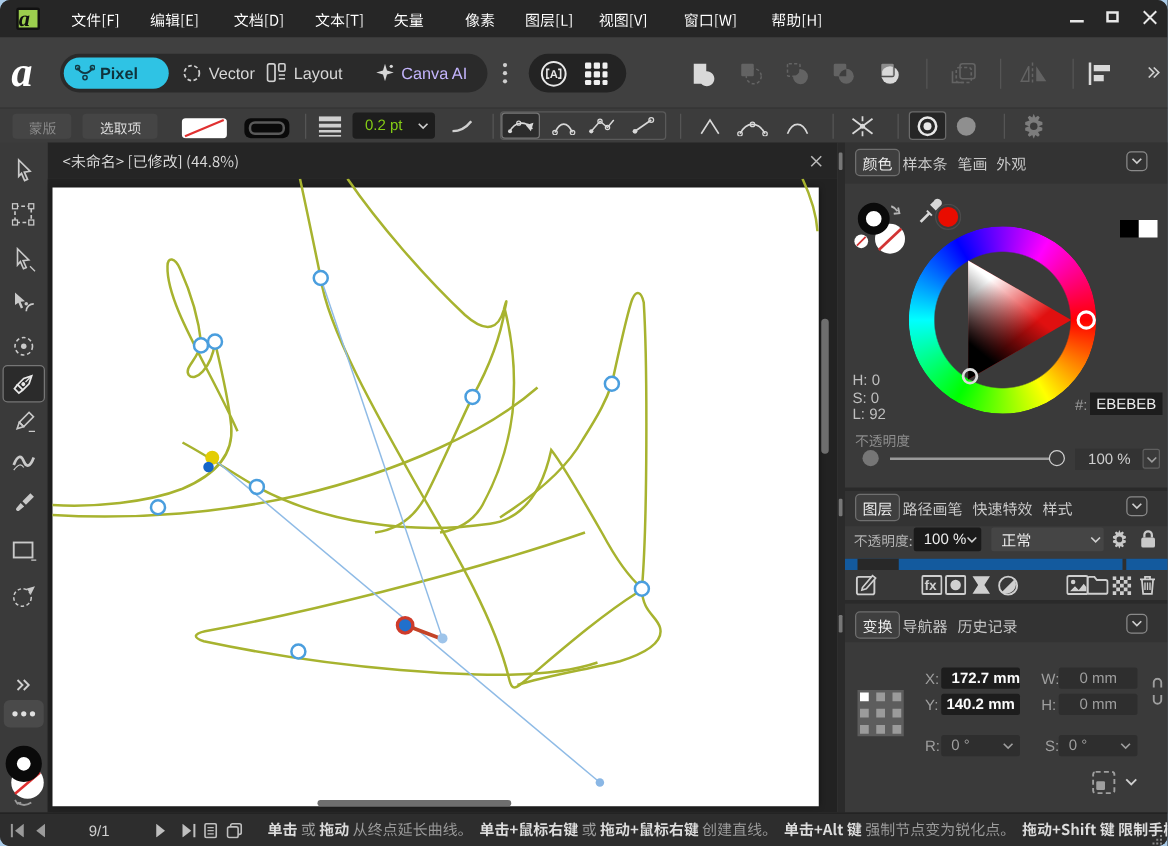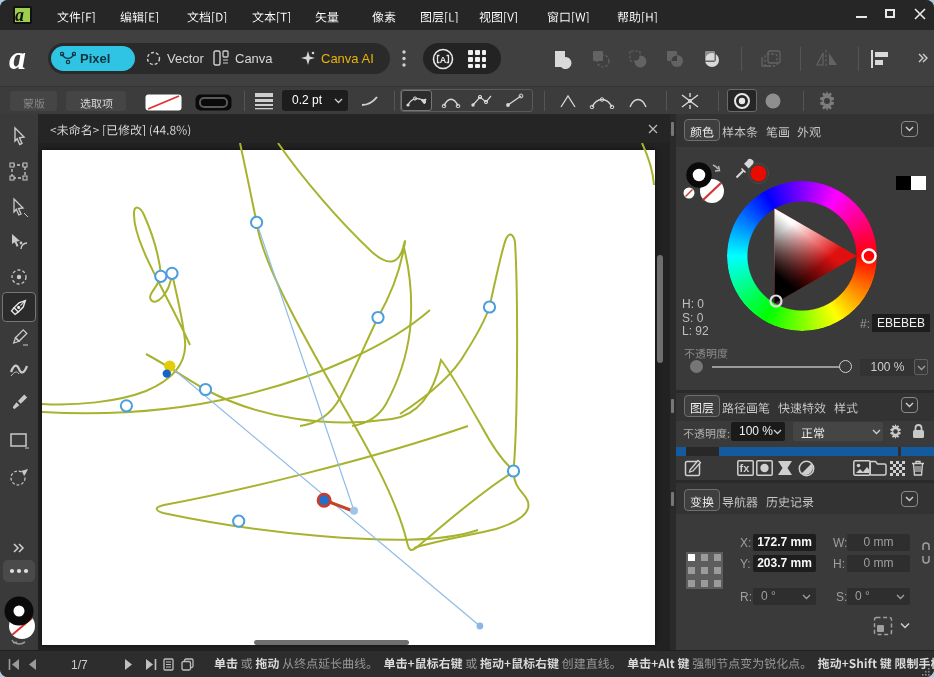--- a/index.html
+++ b/index.html
@@ -80,7 +80,7 @@
         <rect x="10" y="1" width="5" height="6" rx="1" fill="none" stroke="#cfcfcf" stroke-width="1.3"></rect>
         <path d="M10 10h5M10 13h5" stroke="#cfcfcf" stroke-width="1.2"></path>
       </svg>
-      <div class="abs" style="left:235px;top:21px;font-size:13px;color:#d6d6d6">Canva</div>
+      <div class="abs" style="left:235px;top:21px;font-size:13px;color:#d6d6d6">Layout</div>
       <svg class="abs" style="left:300px;top:20px" width="16" height="16" viewBox="0 0 16 16">
         <path d="M8 1 L9.6 6.4 L15 8 L9.6 9.6 L8 15 L6.4 9.6 L1 8 L6.4 6.4 Z" fill="#d6d6d6"></path>
         <circle cx="13" cy="3" r="1.3" fill="#d6d6d6"></circle>

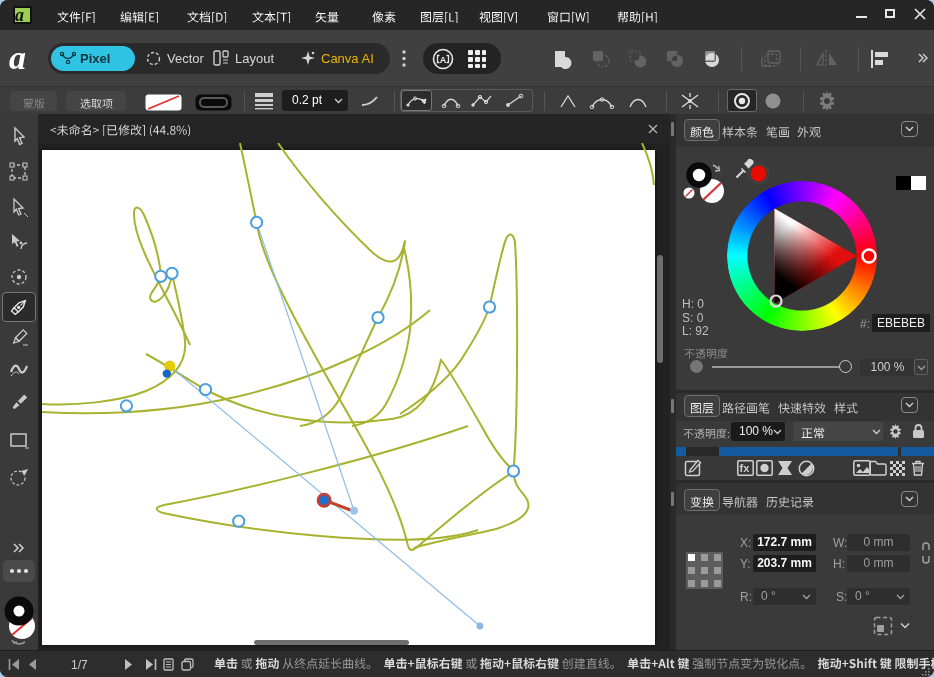--- a/index.html
+++ b/index.html
@@ -85,7 +85,7 @@
         <path d="M8 1 L9.6 6.4 L15 8 L9.6 9.6 L8 15 L6.4 9.6 L1 8 L6.4 6.4 Z" fill="#d6d6d6"></path>
         <circle cx="13" cy="3" r="1.3" fill="#d6d6d6"></circle>
       </svg>
-      <div class="abs" style="left:321px;top:21px;font-size:13px;color:#eab308">Canva AI</div>
+      <div class="abs" style="left:321px;top:21px;font-size:13px;color:#c4b5fd">Canva AI</div>
       <svg class="abs" style="left:401px;top:19px" width="6" height="19" viewBox="0 0 6 19">
         <circle cx="3" cy="3" r="1.7" fill="#cfcfcf"></circle>
         <circle cx="3" cy="9.5" r="1.7" fill="#cfcfcf"></circle>

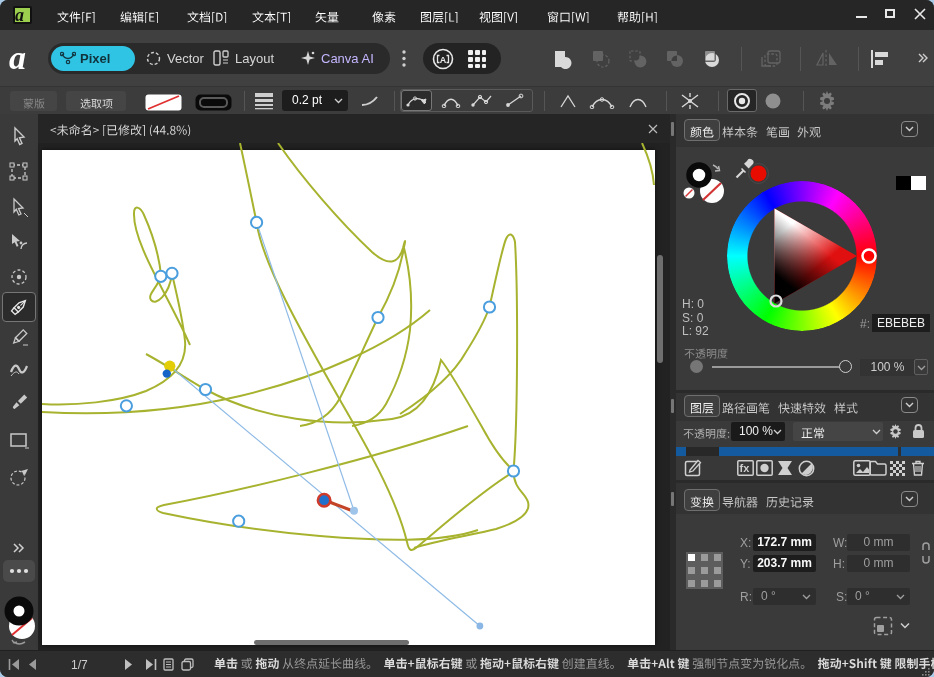--- a/index.html
+++ b/index.html
@@ -177,7 +177,7 @@
         <rect x="0" y="11" width="18" height="2" fill="#cfcfcf"></rect>
         <rect x="0" y="15" width="18" height="1.3" fill="#cfcfcf"></rect>
       </svg>
-      <div class="abs" style="left:282px;top:3px;width:66px;height:21px;background:#1d1d1d;border-radius:3px;color:#ffffff;font-size:12px;line-height:21px;padding-left:10px">0.2 pt</div>
+      <div class="abs" style="left:282px;top:3px;width:66px;height:21px;background:#1d1d1d;border-radius:3px;color:#84cc16;font-size:12px;line-height:21px;padding-left:10px">0.2 pt</div>
       <svg class="abs" style="left:334px;top:11px" width="9" height="6" viewBox="0 0 9 6">
         <path d="M1 1 l3.5 3.5 L8 1" stroke="#cfcfcf" stroke-width="1.3" fill="none"></path>
       </svg>

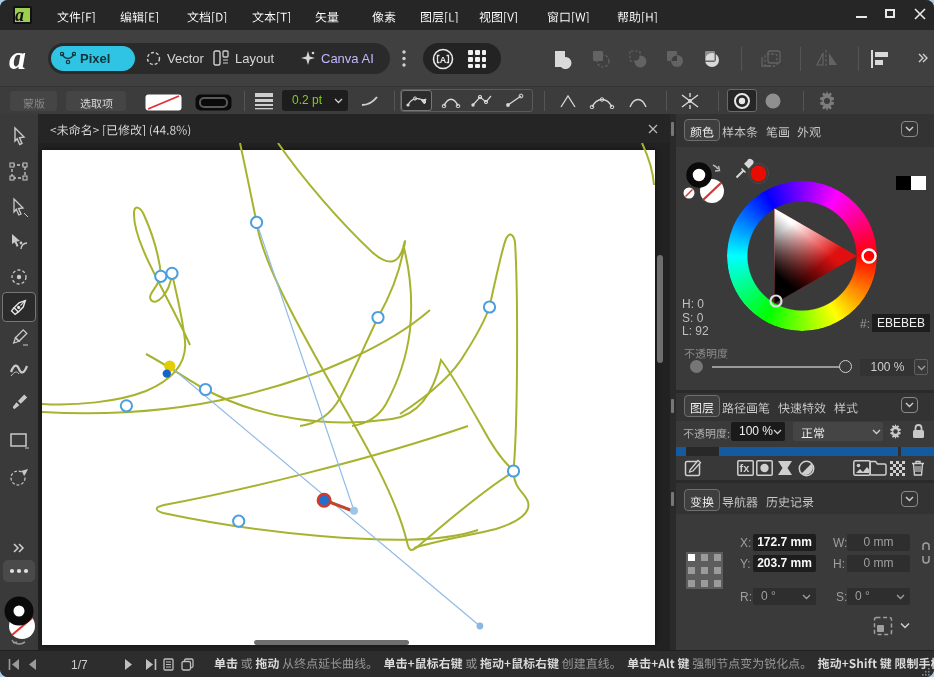--- a/index.html
+++ b/index.html
@@ -558,7 +558,7 @@
       <div class="abs" style="left:157px;top:422px;color:#9f9f9f;font-size:12px">W:</div>
       <div class="abs" style="left:157px;top:443px;color:#9f9f9f;font-size:12px">H:</div>
       <div class="abs" style="left:160px;top:476px;color:#9f9f9f;font-size:12px">S:</div>
-      <div class="abs" style="left:77px;top:420px;width:63px;height:17px;background:#1d1d1d;border-radius:2px;color:#fafafa;font-size:12px;font-weight:bold;line-height:17px;text-align:center">172.7 mm</div>
+      <div class="abs" style="left:77px;top:420px;width:63px;height:17px;background:#1d1d1d;border-radius:2px;color:#fafafa;font-size:12px;font-weight:bold;line-height:17px;text-align:right">172.7 mm</div>
       <div class="abs" style="left:77px;top:441px;width:63px;height:17px;background:#1d1d1d;border-radius:2px;color:#fafafa;font-size:12px;font-weight:bold;line-height:17px;text-align:center">203.7 mm</div>
       <div class="abs" style="left:171px;top:420px;width:63px;height:17px;background:#2e2e2e;border-radius:2px;color:#9f9f9f;font-size:12px;line-height:17px;text-align:center">0 mm</div>
       <div class="abs" style="left:171px;top:441px;width:63px;height:17px;background:#2e2e2e;border-radius:2px;color:#9f9f9f;font-size:12px;line-height:17px;text-align:center">0 mm</div>

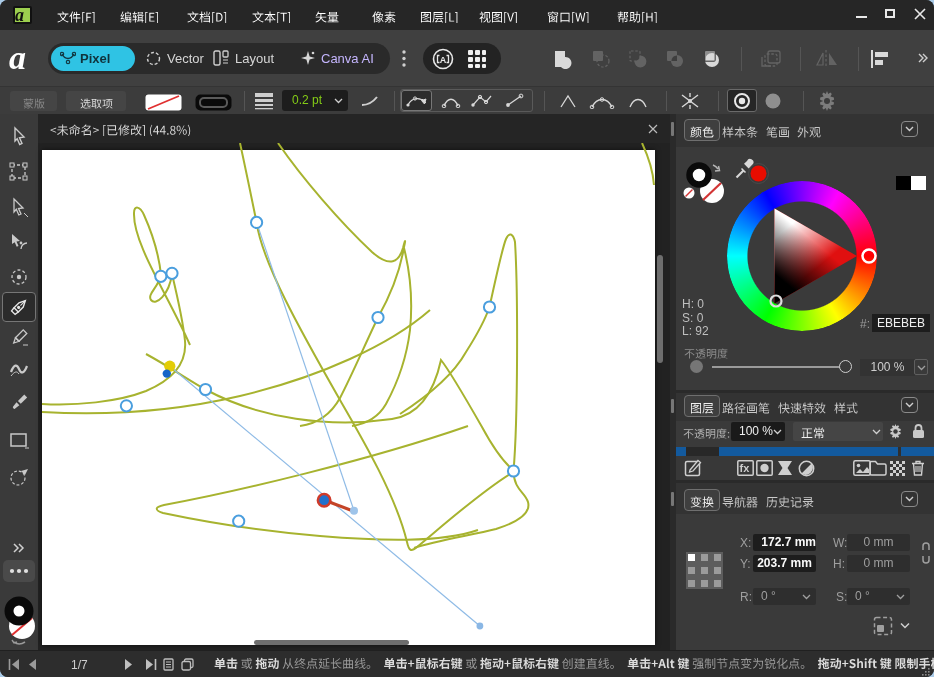--- a/index.html
+++ b/index.html
@@ -559,7 +559,7 @@
       <div class="abs" style="left:157px;top:443px;color:#9f9f9f;font-size:12px">H:</div>
       <div class="abs" style="left:160px;top:476px;color:#9f9f9f;font-size:12px">S:</div>
       <div class="abs" style="left:77px;top:420px;width:63px;height:17px;background:#1d1d1d;border-radius:2px;color:#fafafa;font-size:12px;font-weight:bold;line-height:17px;text-align:right">172.7 mm</div>
-      <div class="abs" style="left:77px;top:441px;width:63px;height:17px;background:#1d1d1d;border-radius:2px;color:#fafafa;font-size:12px;font-weight:bold;line-height:17px;text-align:center">203.7 mm</div>
+      <div class="abs" style="left:77px;top:441px;width:63px;height:17px;background:#1d1d1d;border-radius:2px;color:#fafafa;font-size:12px;font-weight:bold;line-height:17px;text-align:center">140.2 mm</div>
       <div class="abs" style="left:171px;top:420px;width:63px;height:17px;background:#2e2e2e;border-radius:2px;color:#9f9f9f;font-size:12px;line-height:17px;text-align:center">0 mm</div>
       <div class="abs" style="left:171px;top:441px;width:63px;height:17px;background:#2e2e2e;border-radius:2px;color:#9f9f9f;font-size:12px;line-height:17px;text-align:center">0 mm</div>
       <div class="abs" style="left:77px;top:474px;width:63px;height:17px;background:#2e2e2e;border-radius:2px;color:#9f9f9f;font-size:12px;line-height:17px;padding-left:8px">0 °</div>

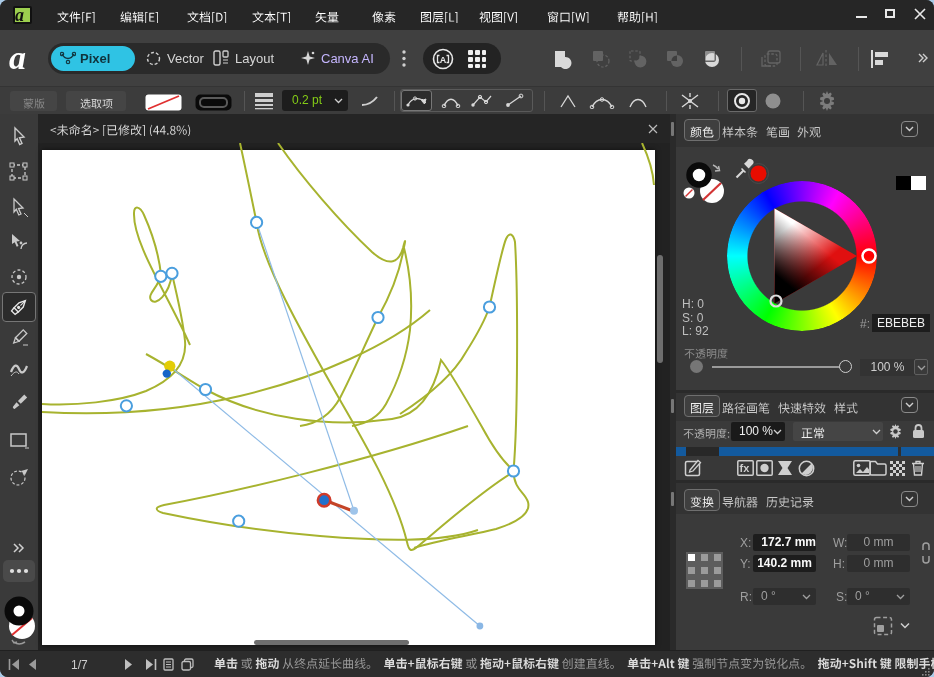--- a/index.html
+++ b/index.html
@@ -589,7 +589,7 @@
       <svg class="abs" style="left:28px;top:8px" width="9" height="11" viewBox="0 0 9 11">
         <path d="M8 0 L1 5.5 L8 11 Z" fill="#9a9a9a"></path>
       </svg>
-      <div class="abs" style="left:71px;top:7px;color:#cfcfcf;font-size:12px">1/7</div>
+      <div class="abs" style="left:71px;top:7px;color:#cfcfcf;font-size:12px">9/1</div>
       <svg class="abs" style="left:124px;top:8px" width="9" height="11" viewBox="0 0 9 11">
         <path d="M1 0 L8 5.5 L1 11 Z" fill="#bfbfbf"></path>
       </svg>

